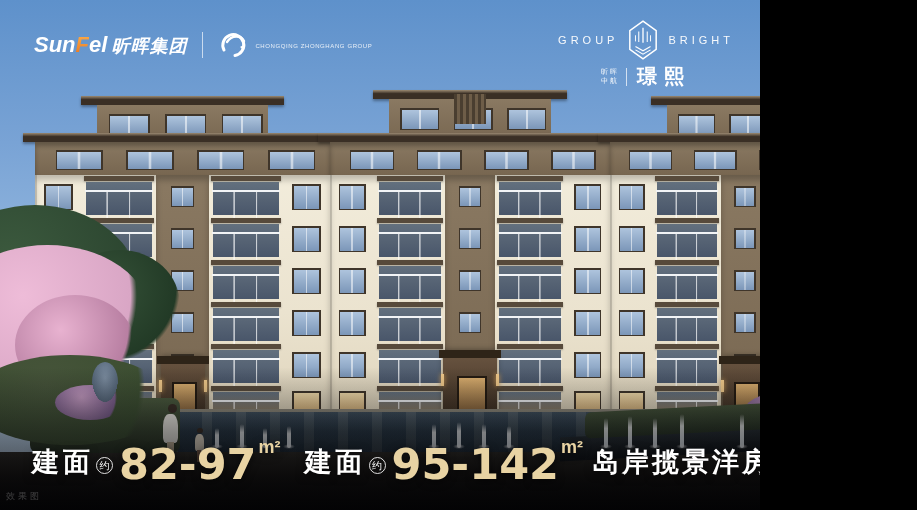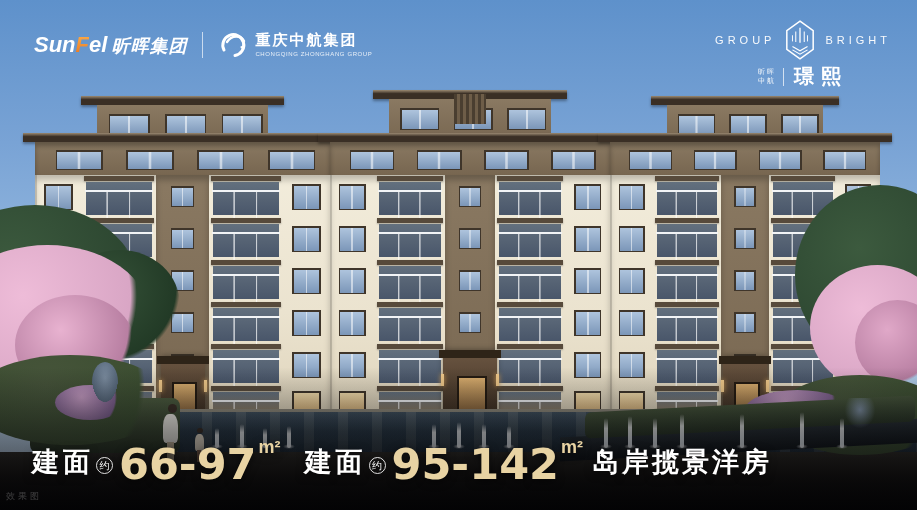--- a/index.html
+++ b/index.html
@@ -3,7 +3,7 @@
 <meta charset="utf-8">
 <style>
   html,body{margin:0;padding:0;background:#000;}
-  #poster{position:relative;width:917px;height:510px;overflow:hidden;
+  #poster{position:relative;width:760px;height:510px;overflow:hidden;
     font-family:"Liberation Sans","DejaVu Sans",sans-serif;-webkit-font-smoothing:antialiased;}
   
   #sky{position:absolute;inset:0;z-index:0;

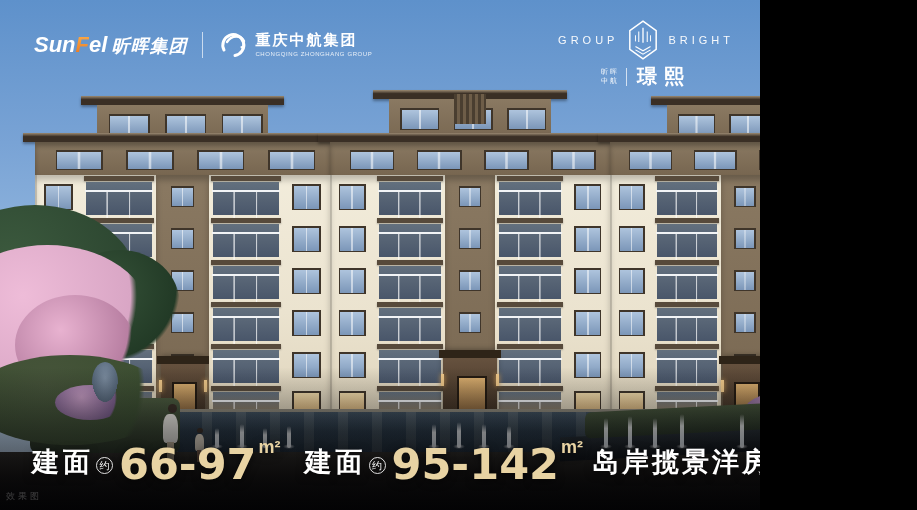--- a/index.html
+++ b/index.html
@@ -436,7 +436,6 @@
         <path d="M22 17 L27 14 L26 20 Z" fill="#fff"></path>
       </svg>
       <div class="txt">
-        <span class="cn">重庆中航集团</span>
         <span class="en">CHONGQING ZHONGHANG GROUP</span>
       </div>
     </div>

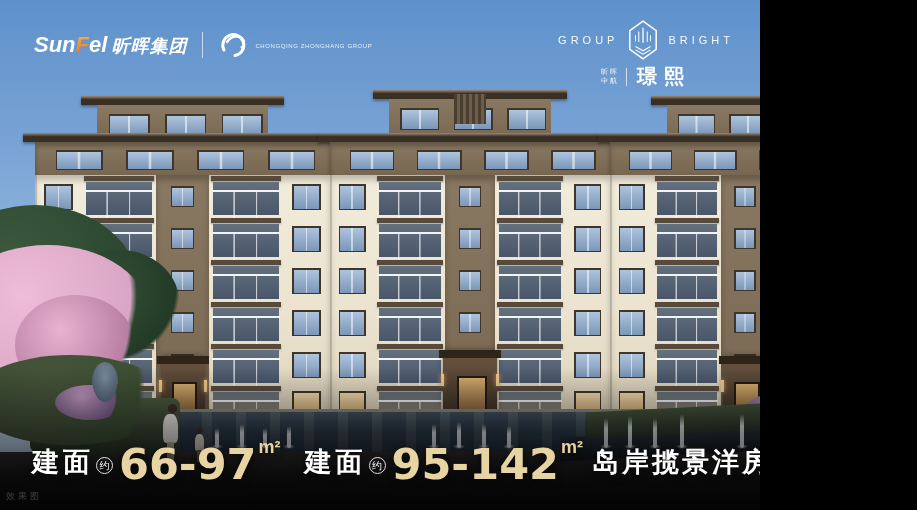--- a/index.html
+++ b/index.html
@@ -470,7 +470,7 @@
     <div class="slg-group">
       <span class="slg-prefix">建面</span>
       <span class="slg-approx">约</span>
-      <span class="slg-num">66-97</span>
+      <span class="slg-num">82-97</span>
       <span class="slg-unit">m²</span>
     </div>
     <div class="slg-group">

